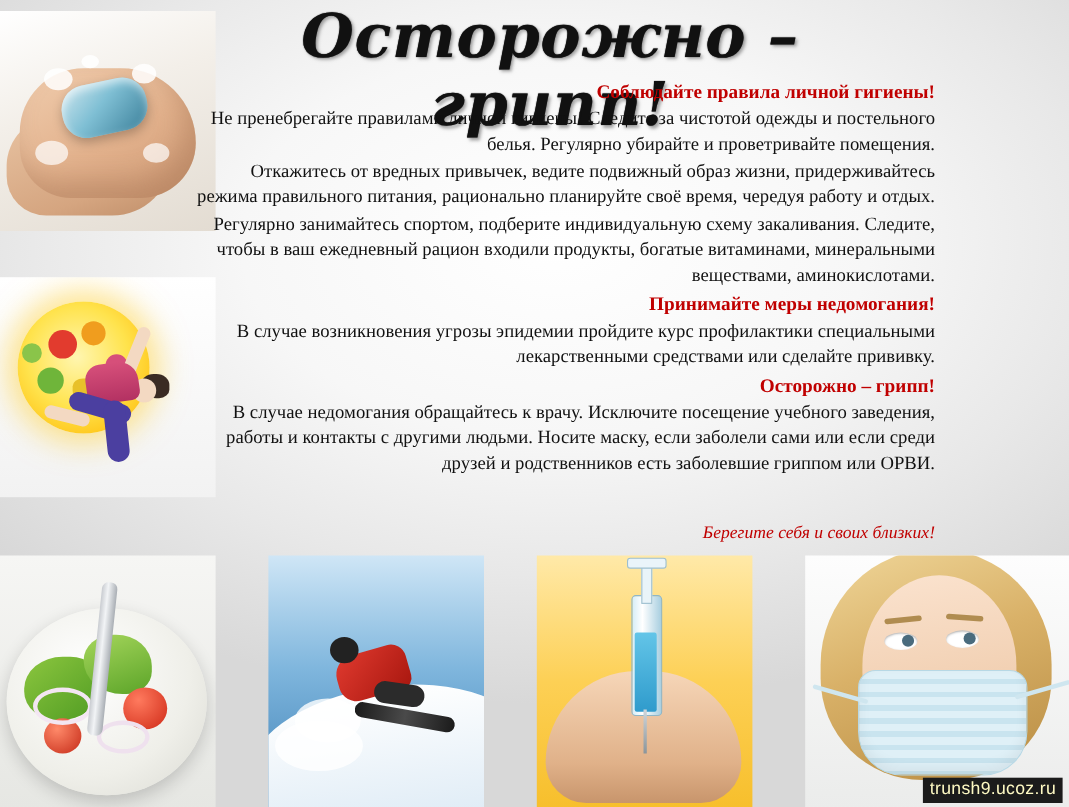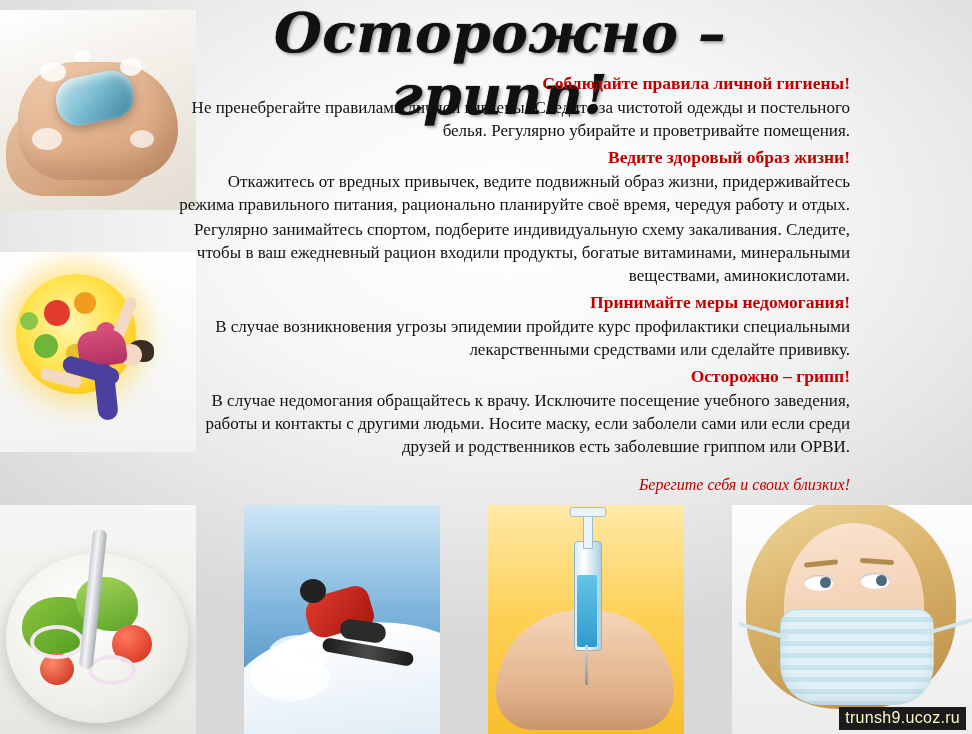--- a/index.html
+++ b/index.html
@@ -409,7 +409,6 @@
     <div class="sec-head">Соблюдайте правила личной гигиены!</div>
     <div class="sec-body">Не пренебрегайте правилами личной гигиены! Следите за чистотой одежды и постельного белья. Регулярно убирайте и проветривайте помещения.</div>
 
-    <div class="sec-head">Ведите здоровый образ жизни!</div>
     <div class="sec-body">Откажитесь от вредных привычек, ведите подвижный образ жизни, придерживайтесь режима правильного питания, рационально планируйте своё время, чередуя работу и отдых.</div>
 
     <div class="sec-body">Регулярно занимайтесь спортом, подберите индивидуальную схему закаливания. Следите, чтобы в ваш ежедневный рацион входили продукты, богатые витаминами, минеральными веществами, аминокислотами.</div>

